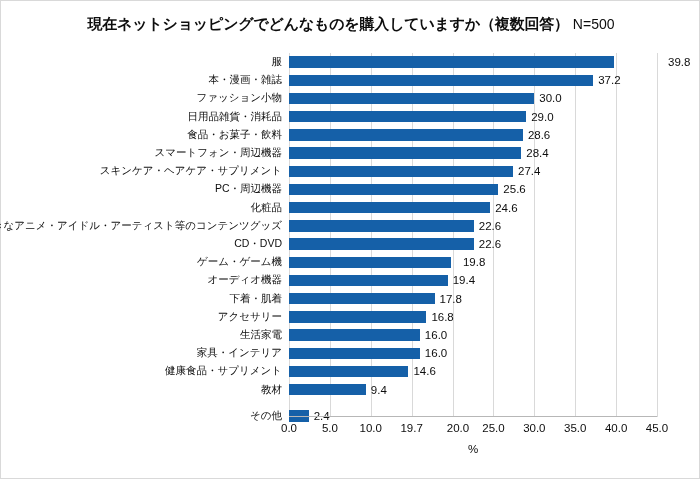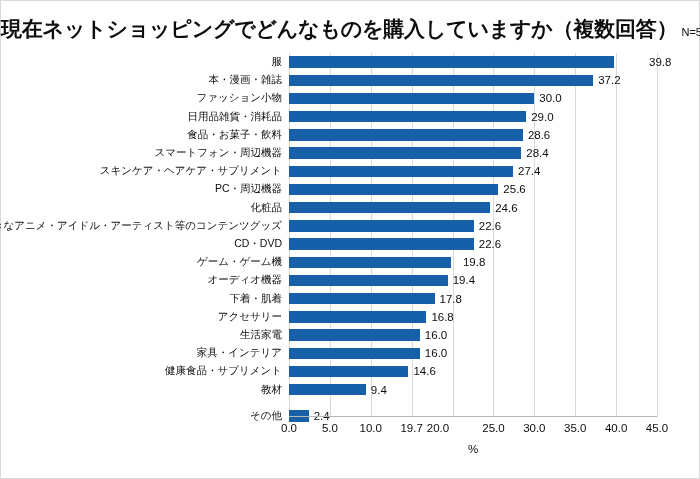--- a/index.html
+++ b/index.html
@@ -31,7 +31,7 @@
     white-space: nowrap;
   }
   #chart-title {
-    font-size: 21px;
+    font-size: 15px;
     font-weight: bold;
     color: #0d0d0d;
     letter-spacing: -0.2px;

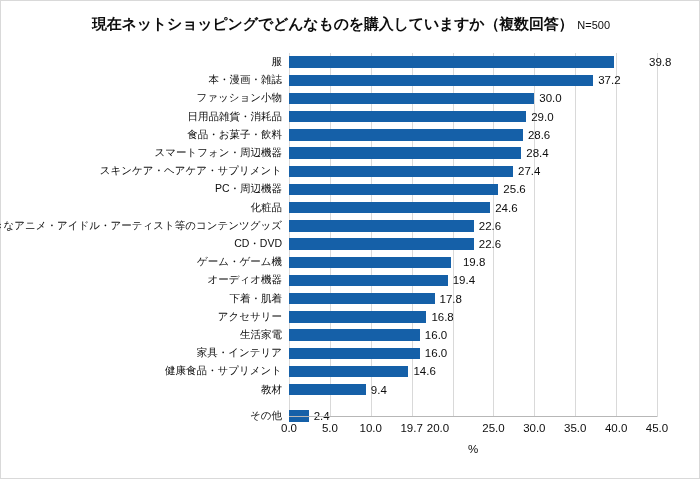--- a/index.html
+++ b/index.html
@@ -37,7 +37,7 @@
     letter-spacing: -0.2px;
   }
   #sample-size {
-    font-size: 11px;
+    font-size: 14px;
     color: #0d0d0d;
     margin-left: 4px;
   }

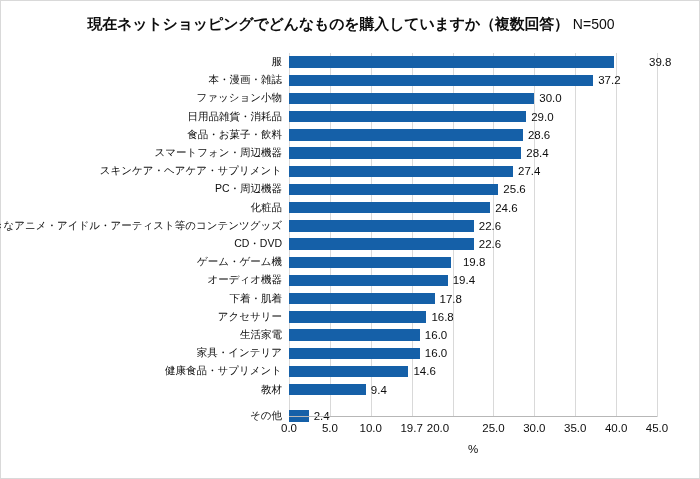--- a/index.html
+++ b/index.html
@@ -143,7 +143,7 @@
         <div class="bar-row" style="top: 3.458px; height: 11.284px;">
           <div class="cat-label">服</div>
           <div class="bar" style="width: 325.476px; background: rgb(21, 96, 168);"></div>
-          <div class="bar-label" style="left: 312px; padding-left: 48px;">39.8</div>
+          <div class="bar-label" style="left: 331px; padding-left: 48px;">39.8</div>
         </div>
         <div class="bar-row" style="top: 21.658px; height: 11.284px;">
           <div class="cat-label">本・漫画・雑誌</div>

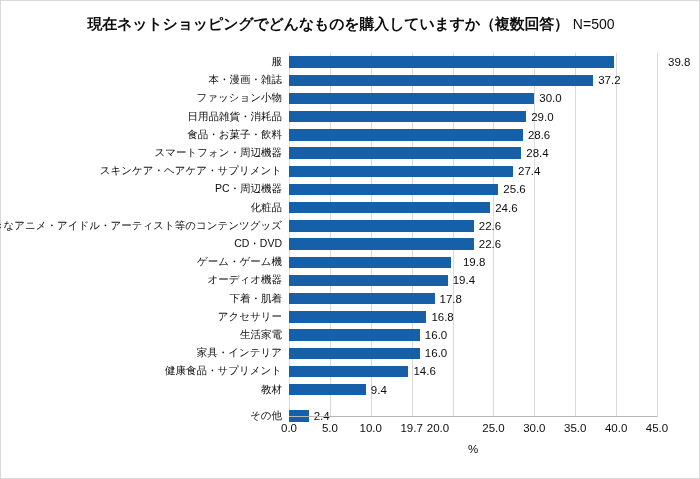--- a/index.html
+++ b/index.html
@@ -246,7 +246,7 @@
         <div class="xtick" style="left: 40.8889px;">5.0</div>
         <div class="xtick" style="left: 81.7778px;">10.0</div>
         <div class="xtick" style="left: 122.667px;">19.7</div>
-        <div class="xtick" style="left: 149px;">20.0</div>
+        <div class="xtick" style="left: 169px;">20.0</div>
         <div class="xtick" style="left: 204.444px;">25.0</div>
         <div class="xtick" style="left: 245.333px;">30.0</div>
         <div class="xtick" style="left: 286.222px;">35.0</div>

